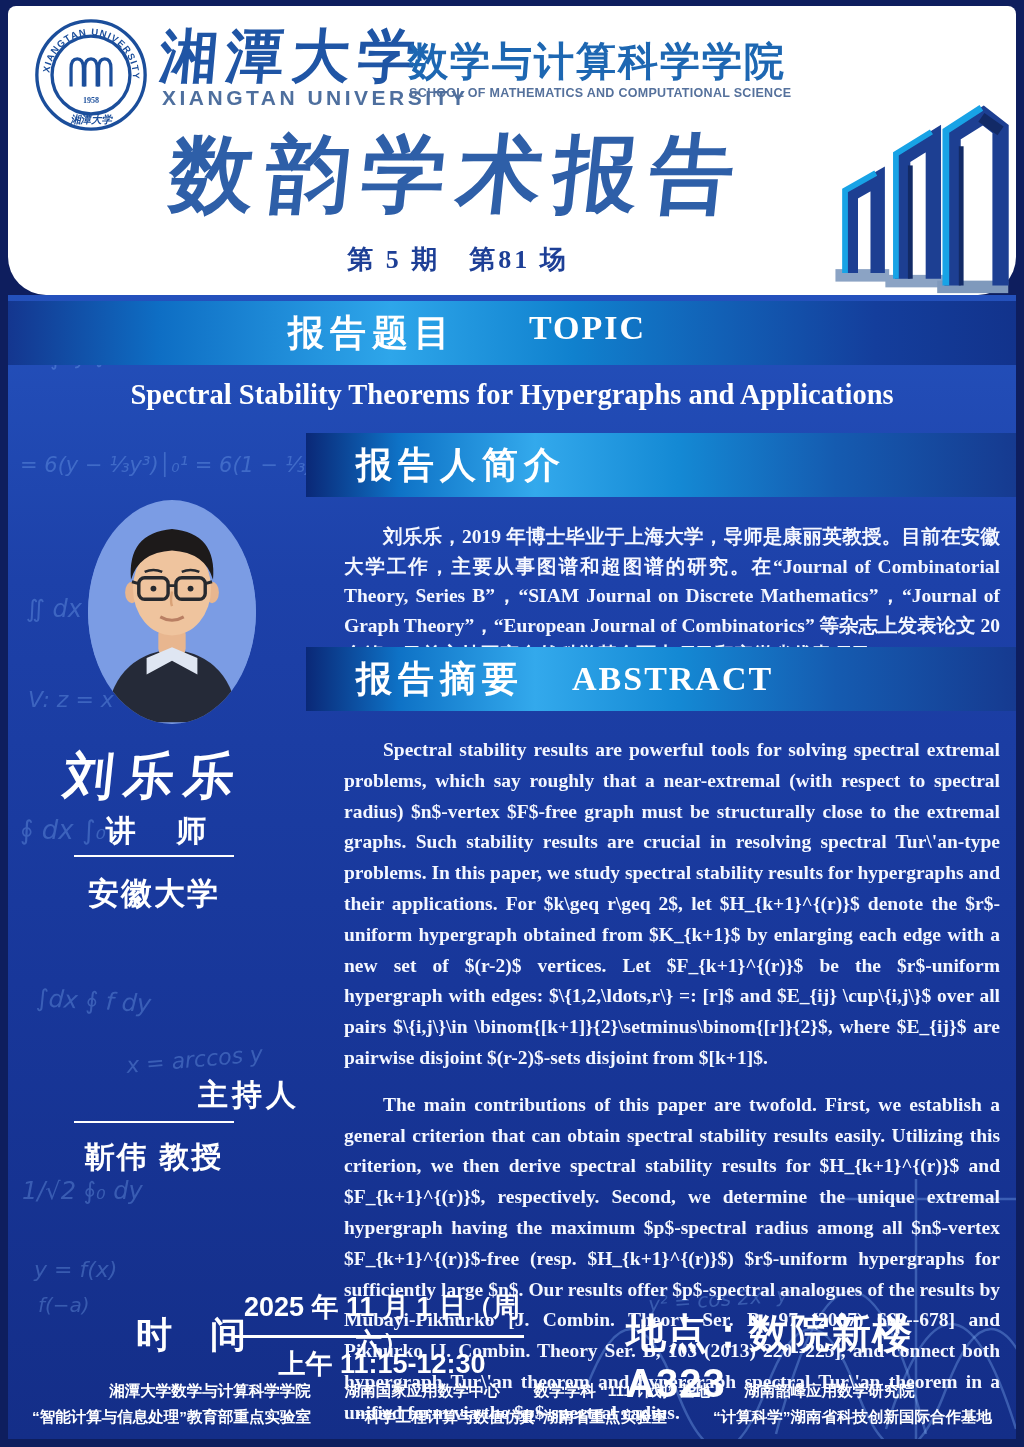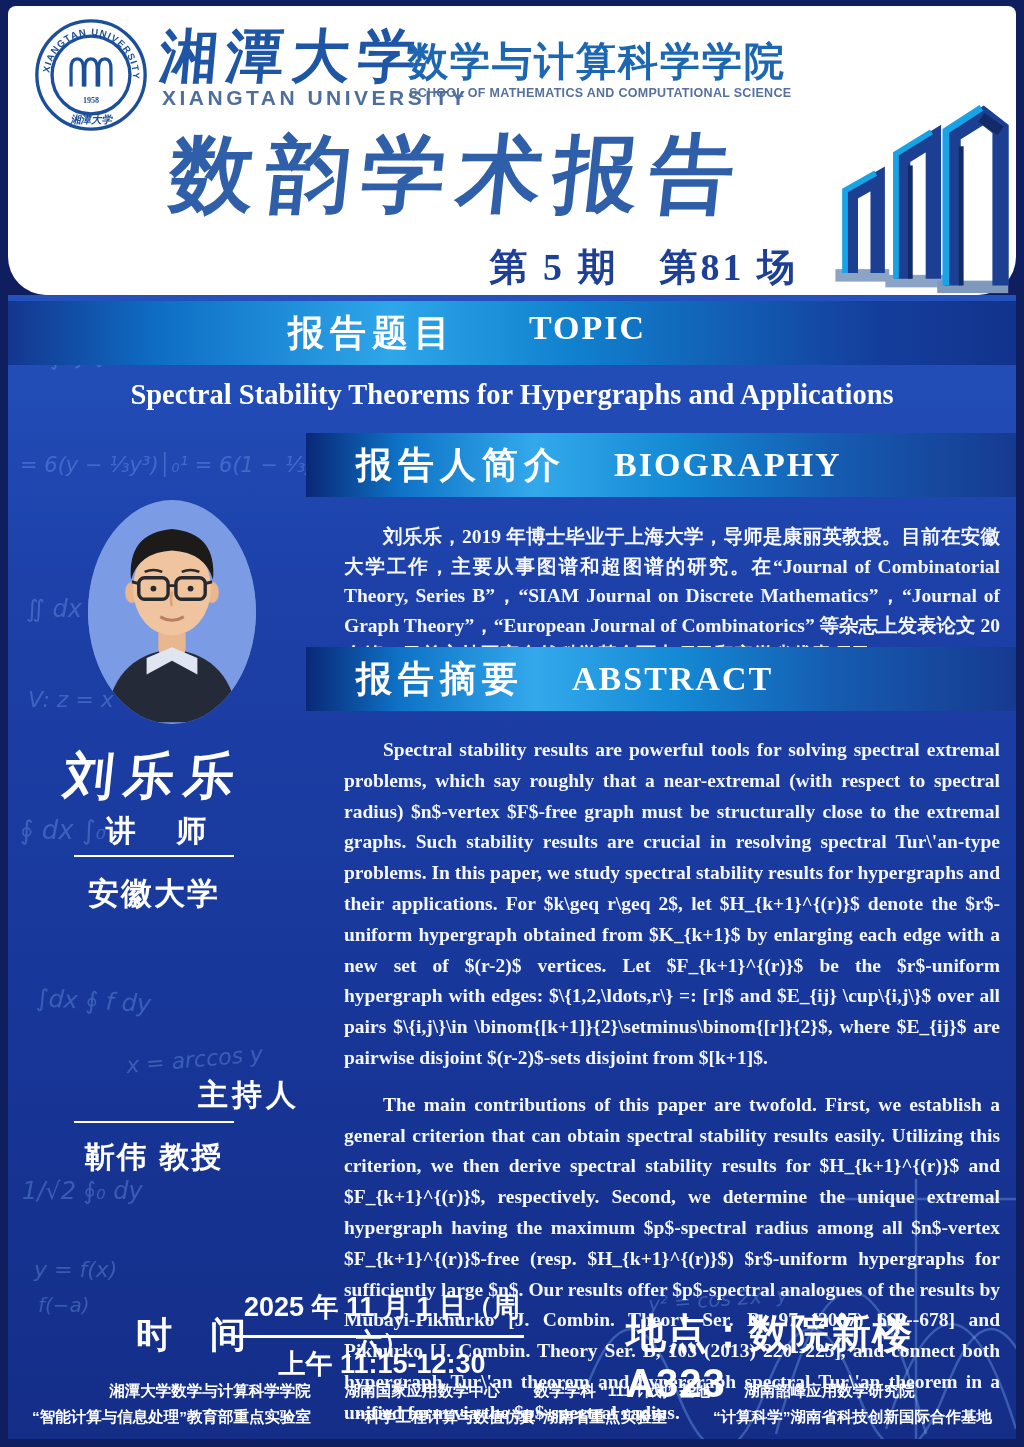--- a/index.html
+++ b/index.html
@@ -17,7 +17,7 @@
   .school-en{left:401px;top:80px;font-size:12.5px;font-weight:700;color:#55719c;letter-spacing:0.3px;}
   .series-title{left:110px;top:112px;width:680px;text-align:center;font-size:84px;font-weight:800;
                 color:#2e5fa8;letter-spacing:12px;transform:skewX(-6deg);}
-  .session{left:110px;top:236px;width:680px;text-align:right;font-size:38px;font-weight:700;
+  .session{left:110px;top:236px;width:680px;text-align:center;font-size:26px;font-weight:700;
            color:#1d3f96;letter-spacing:3px;font-family:"Liberation Serif",serif;}
   .building{right:2px;bottom:-8px;}
 

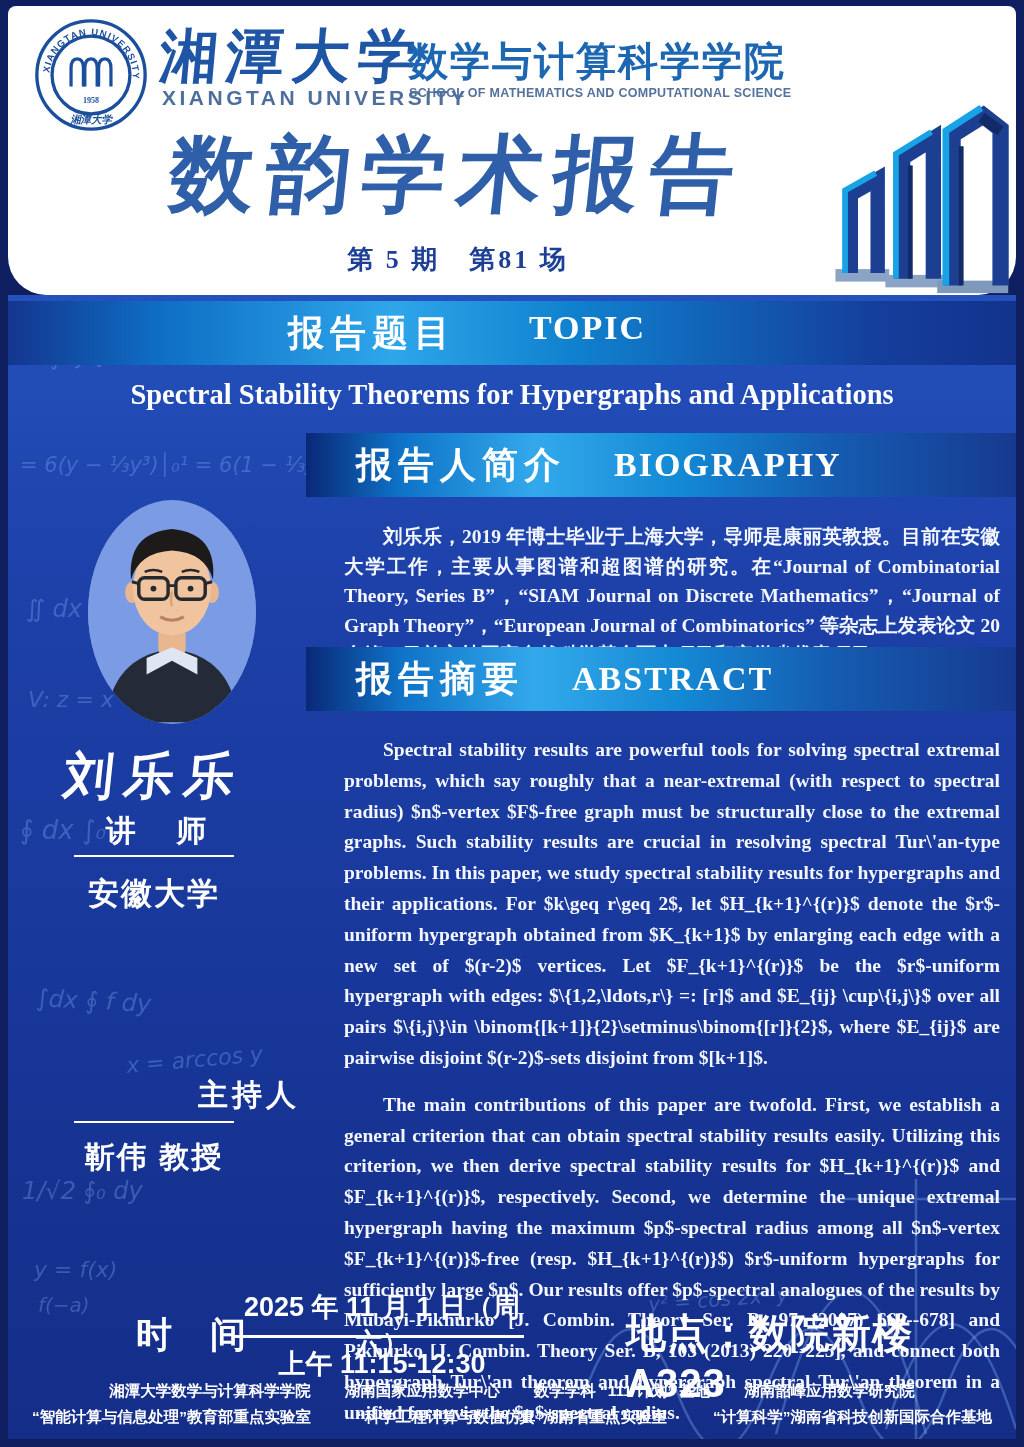--- a/index.html
+++ b/index.html
@@ -157,7 +157,6 @@
 
     <div class="banner side-banner bio-banner">
       <span class="banner-cn">报告人简介</span>
-      <span class="banner-en">BIOGRAPHY</span>
     </div>
     <div class="abs serif-block bio-text">
       <p>刘乐乐，2019 年博士毕业于上海大学，导师是康丽英教授。目前在安徽大学工作，主要从事图谱和超图谱的研究。在“Journal of Combinatorial Theory, Series B”，“SIAM Journal on Discrete Mathematics”，“Journal of Graph Theory”，“European Journal of Combinatorics” 等杂志上发表论文 20 余篇。目前主持国家自然科学基金面上项目和安徽省优青项目。</p>

